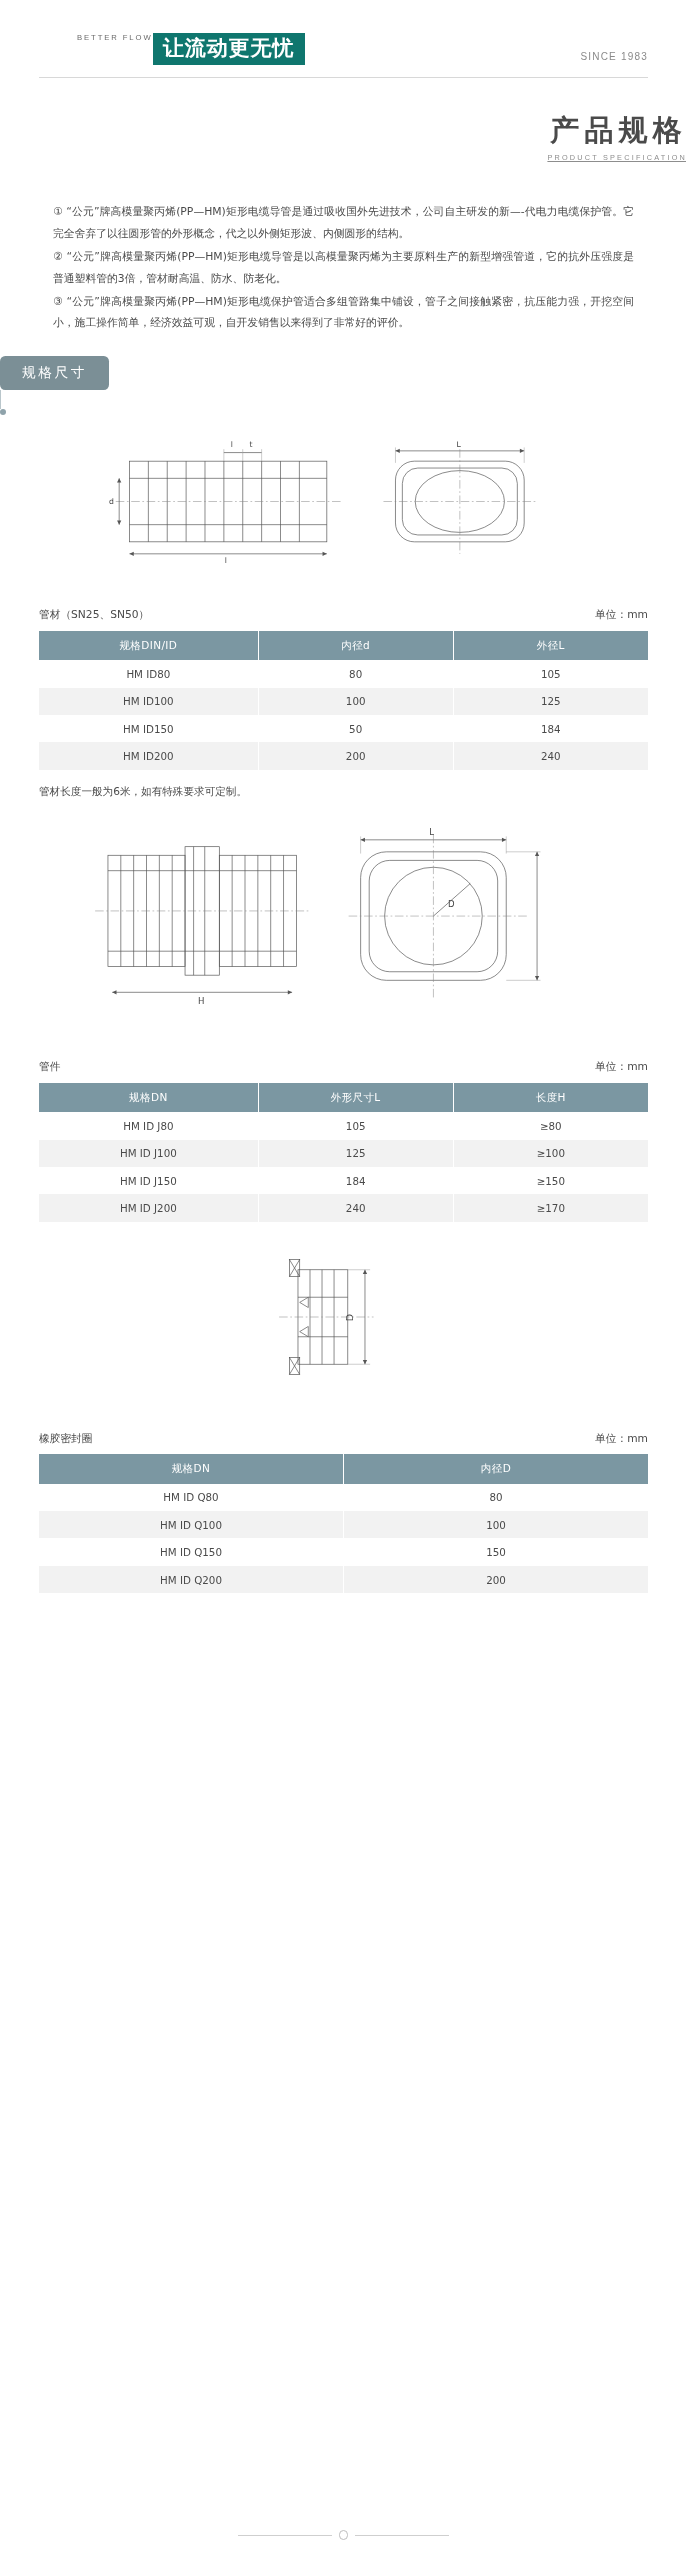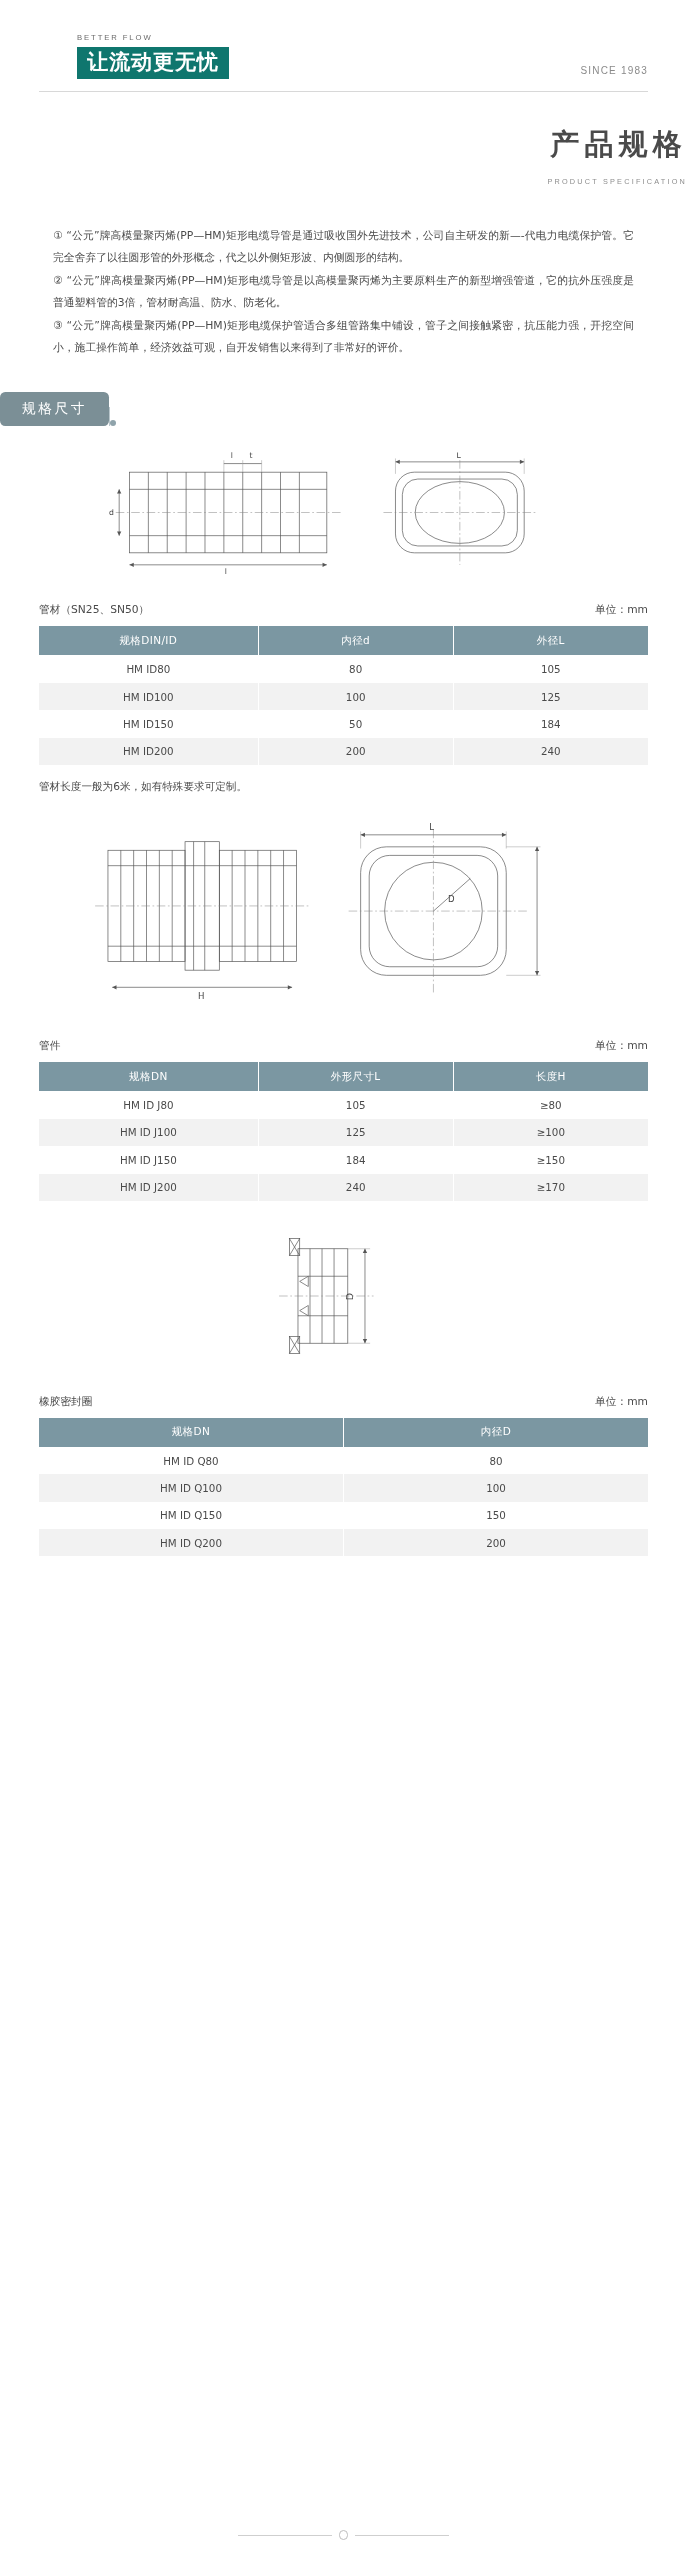--- a/index.html
+++ b/index.html
@@ -31,7 +31,7 @@
   }
   .brand {
     display: flex;
-    flex-direction: column;
+    flex-direction: row;
     align-items: flex-start;
     padding-left: 38px;
   }

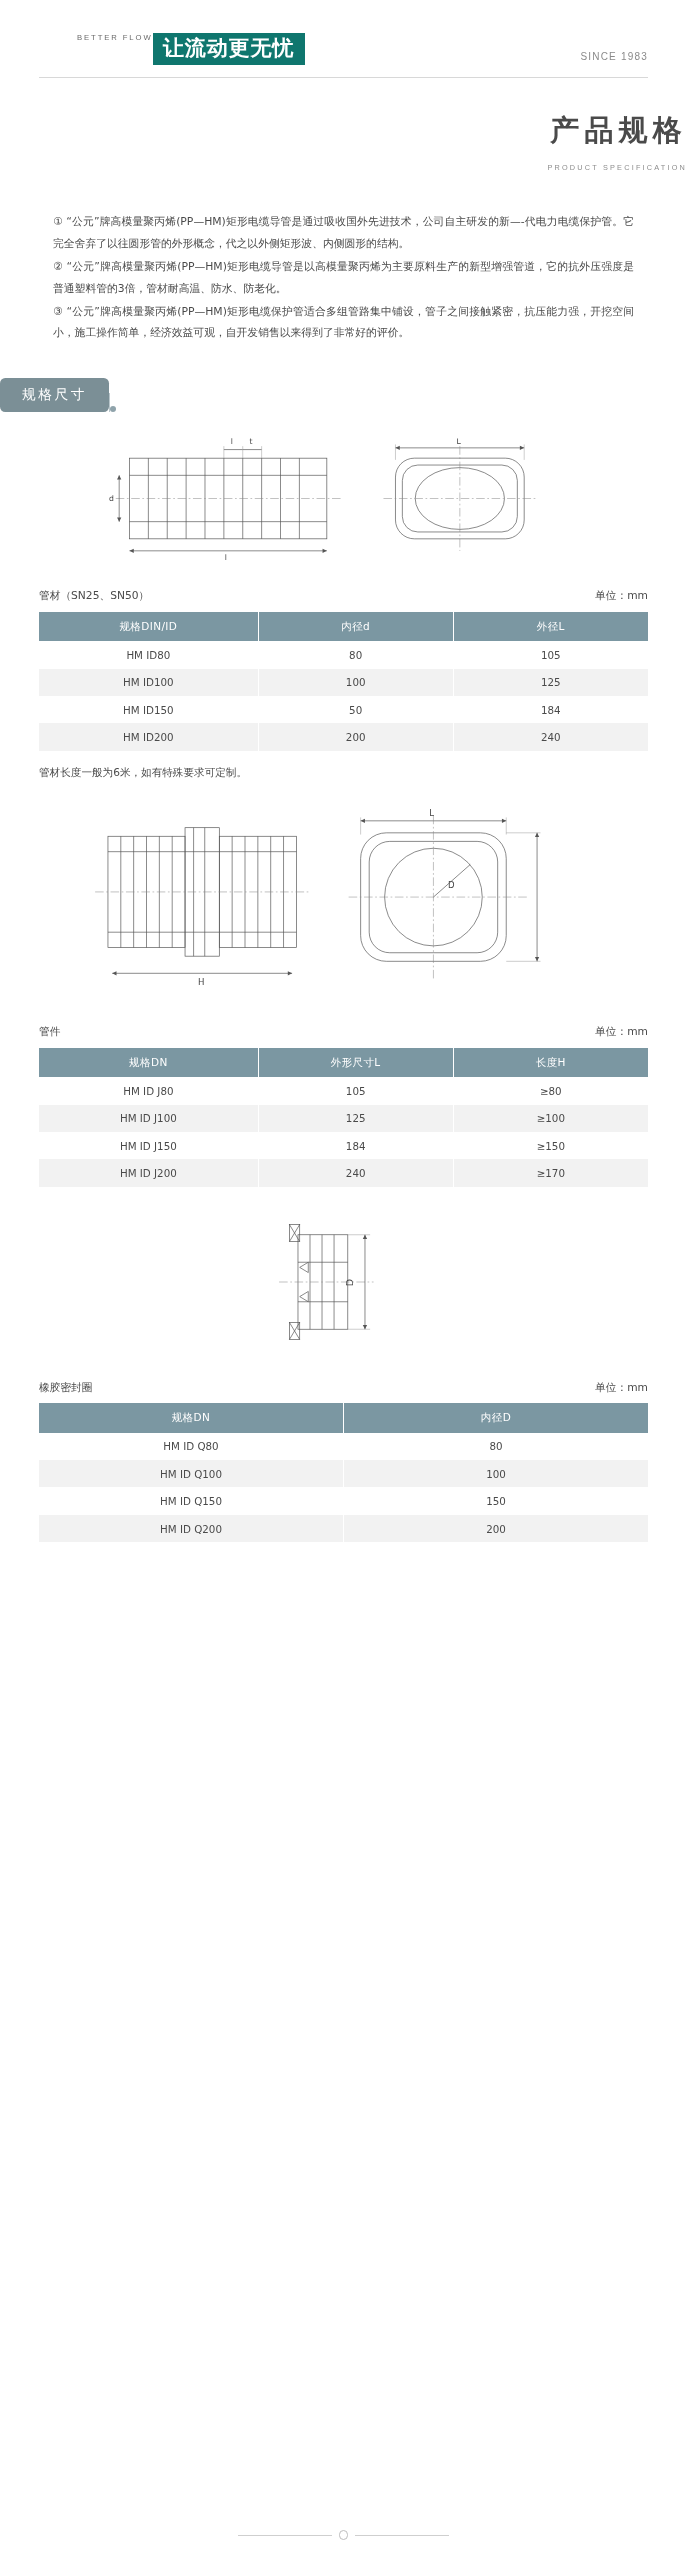--- a/index.html
+++ b/index.html
@@ -80,7 +80,8 @@
     font-size: 7.3px;
     color: #8d8d8d;
     letter-spacing: 2.2px;
-    margin-top: 12px;
+    margin-top: 2px;
+    text-decoration: underline;
   }
 
   

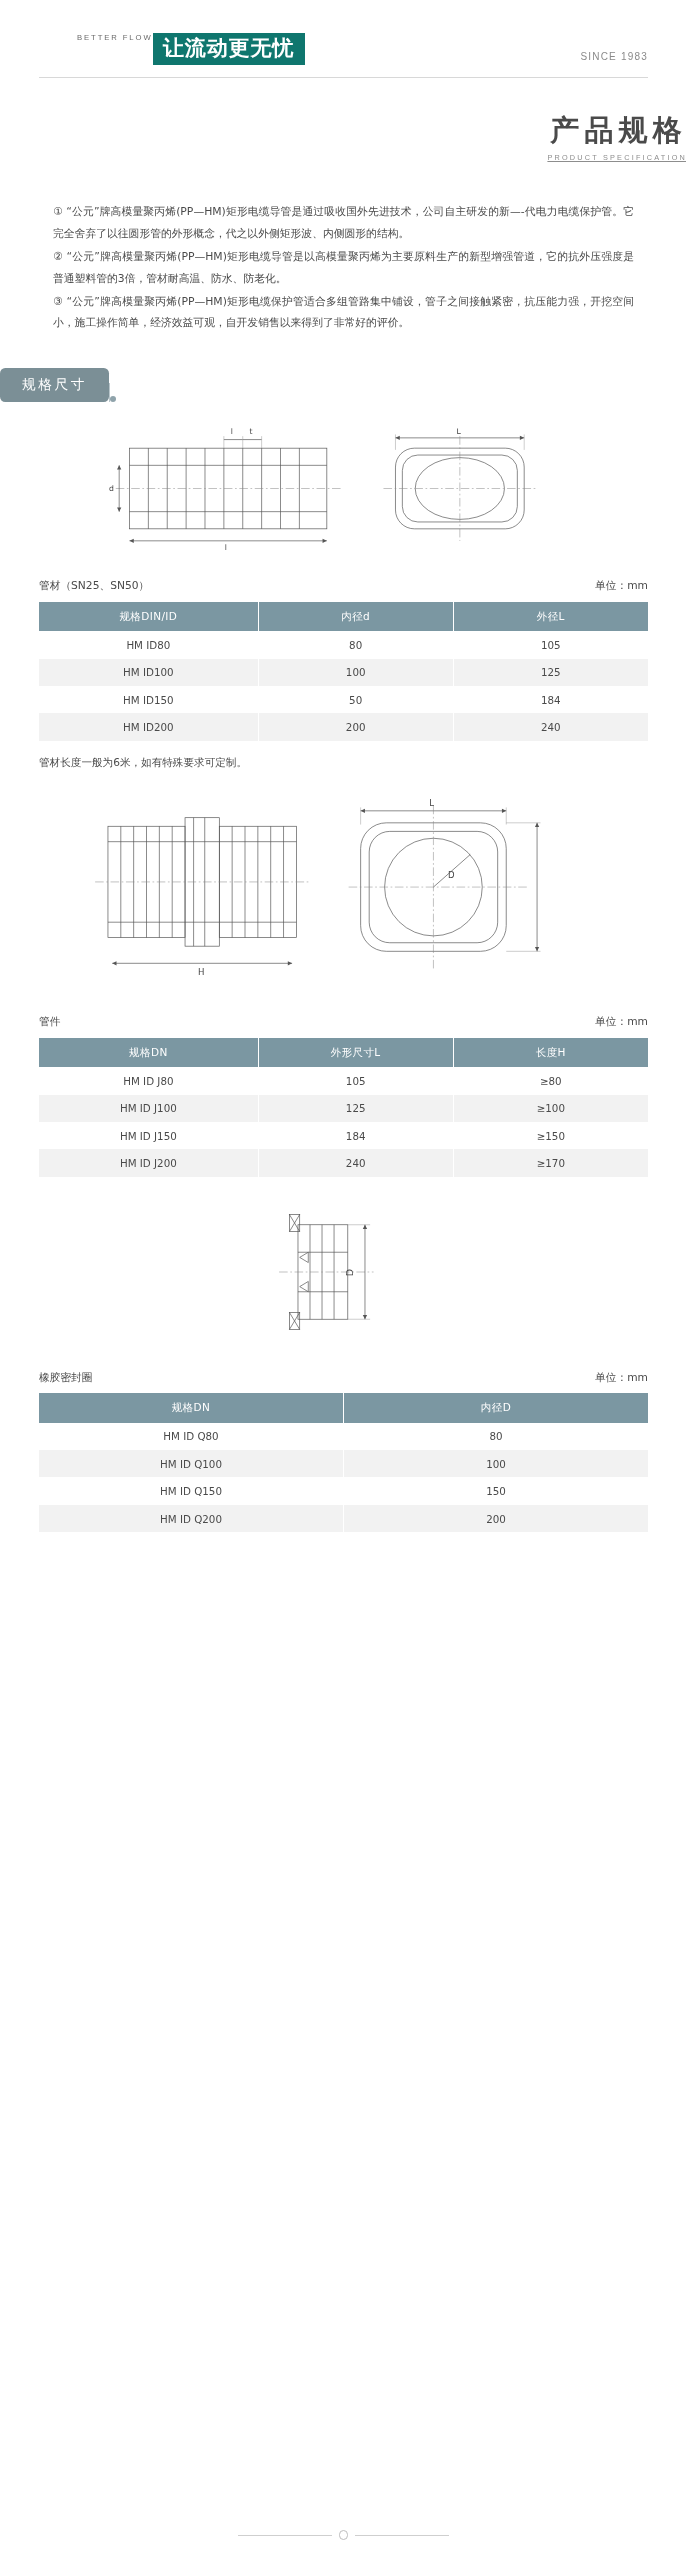--- a/index.html
+++ b/index.html
@@ -99,10 +99,10 @@
 
   
   .pill-wrap {
-    margin-top: 34px;
+    margin-top: 22px;
     display: flex;
-    flex-direction: row;
-    align-items: flex-end;
+    flex-direction: column;
+    align-items: flex-start;
   }
   .pill {
     background: #7b8f96;

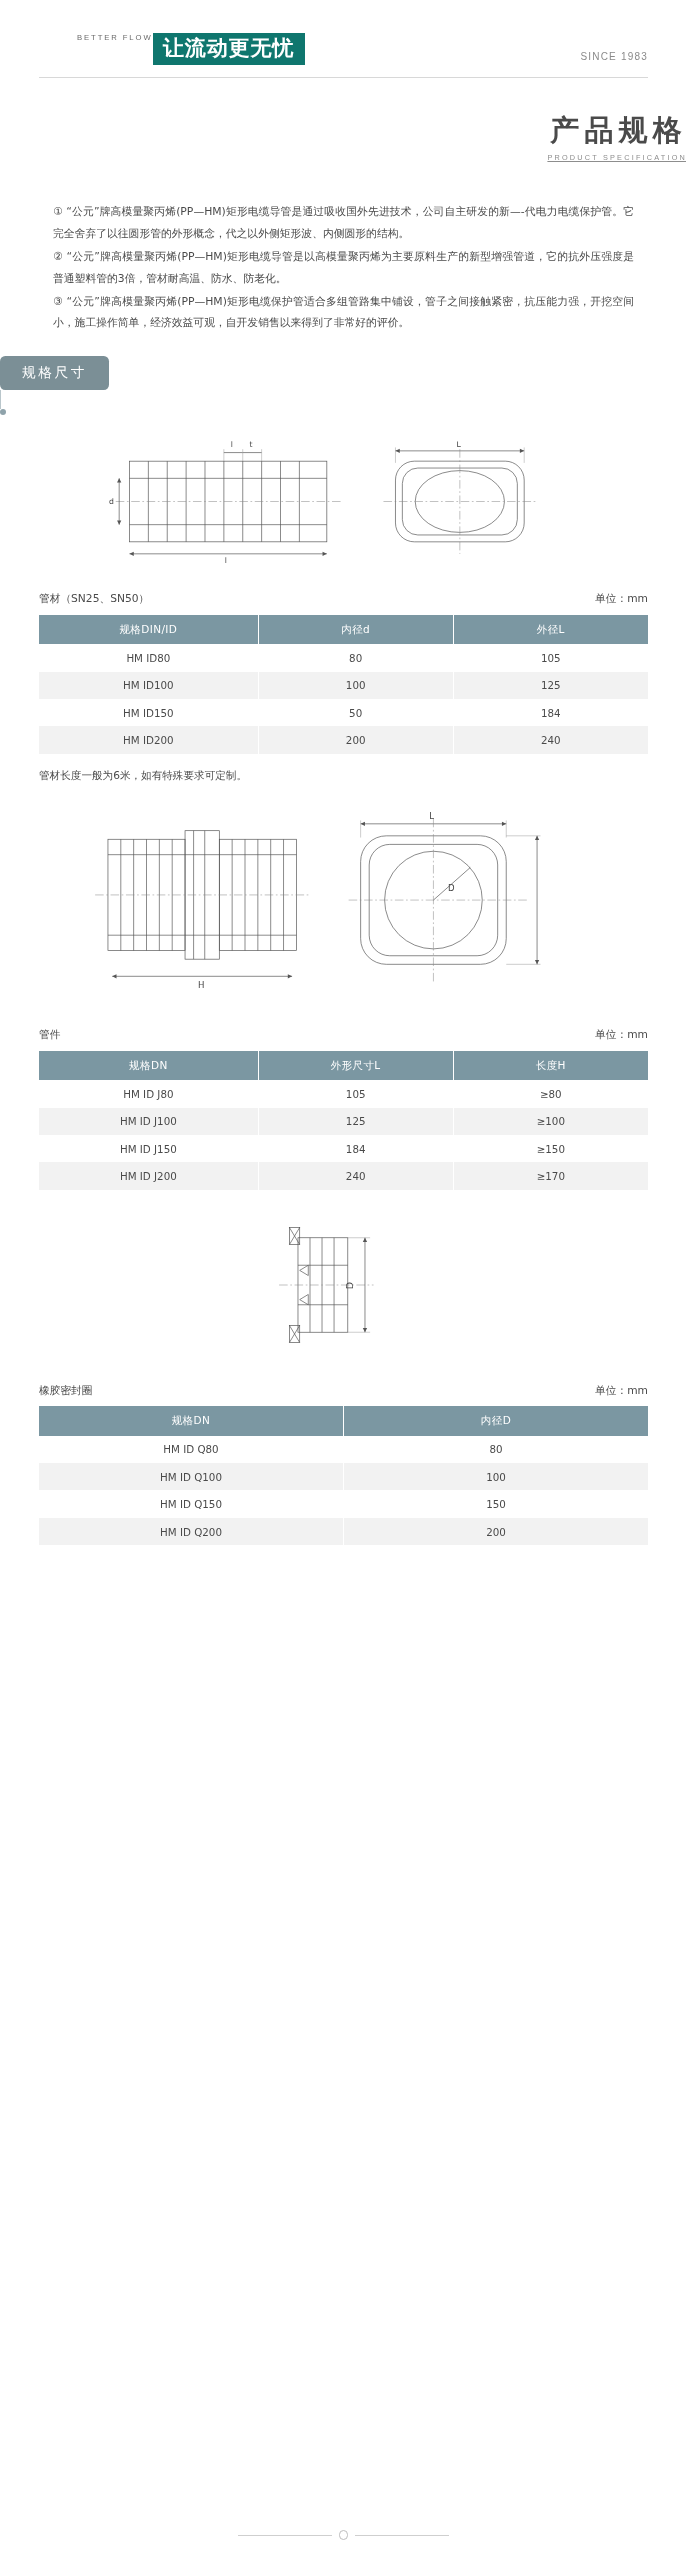--- a/index.html
+++ b/index.html
@@ -146,7 +146,7 @@
     font-family: "DejaVu Sans", sans-serif;
   }
   .table-caption { }
-  .table-unit { color: #4a4a4a; }
+  .table-unit { color: #4a4a4a; margin-top: 16px; }
   table.spec {
     width: 100%;
     border-collapse: collapse;

